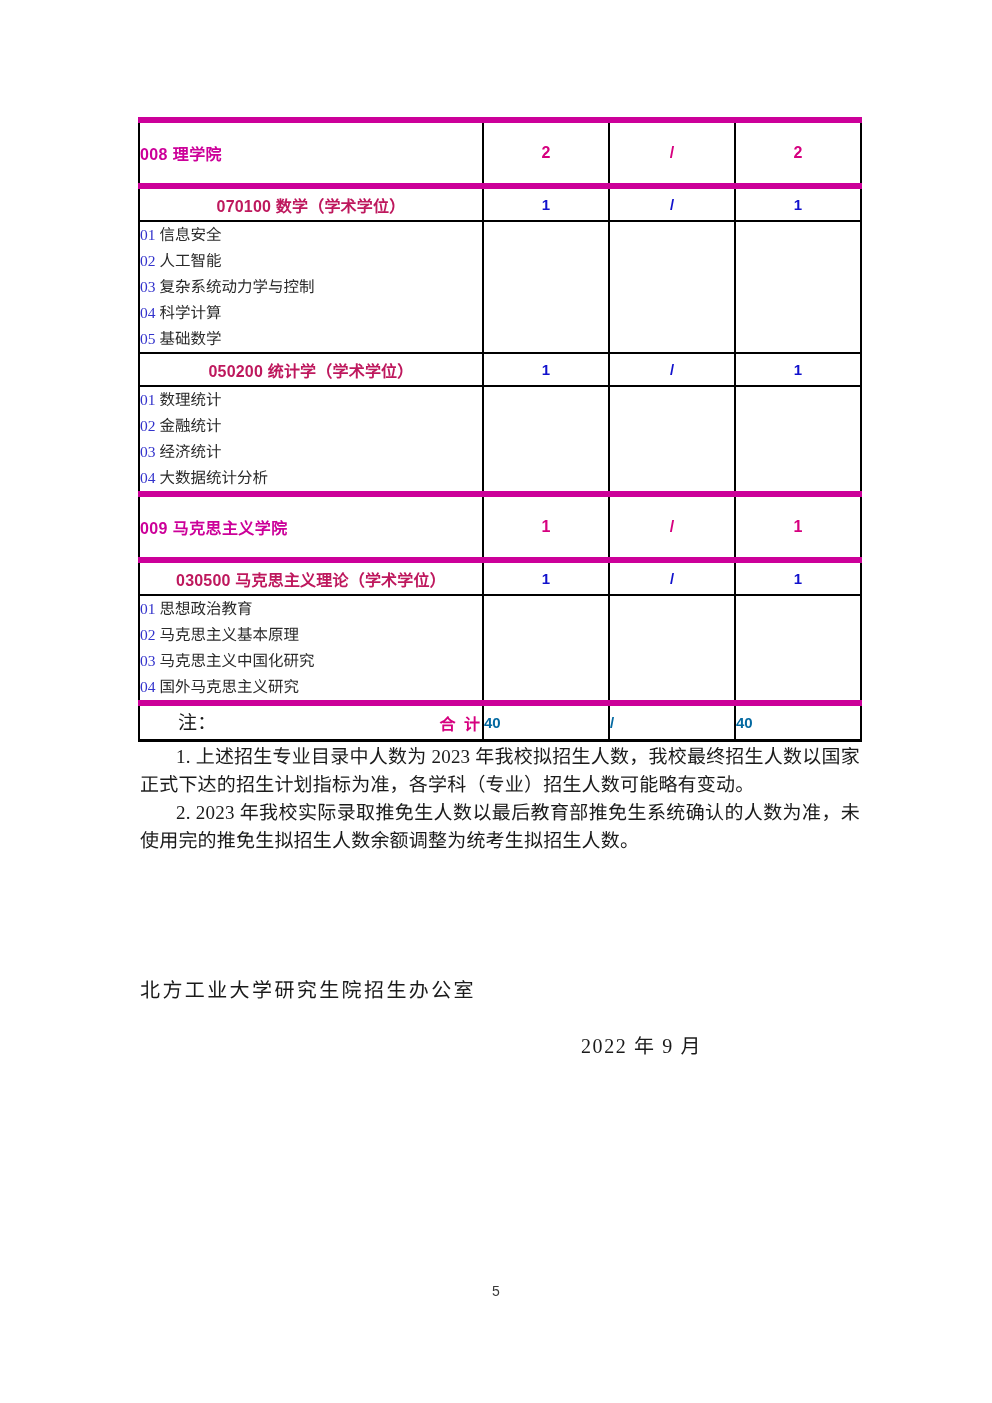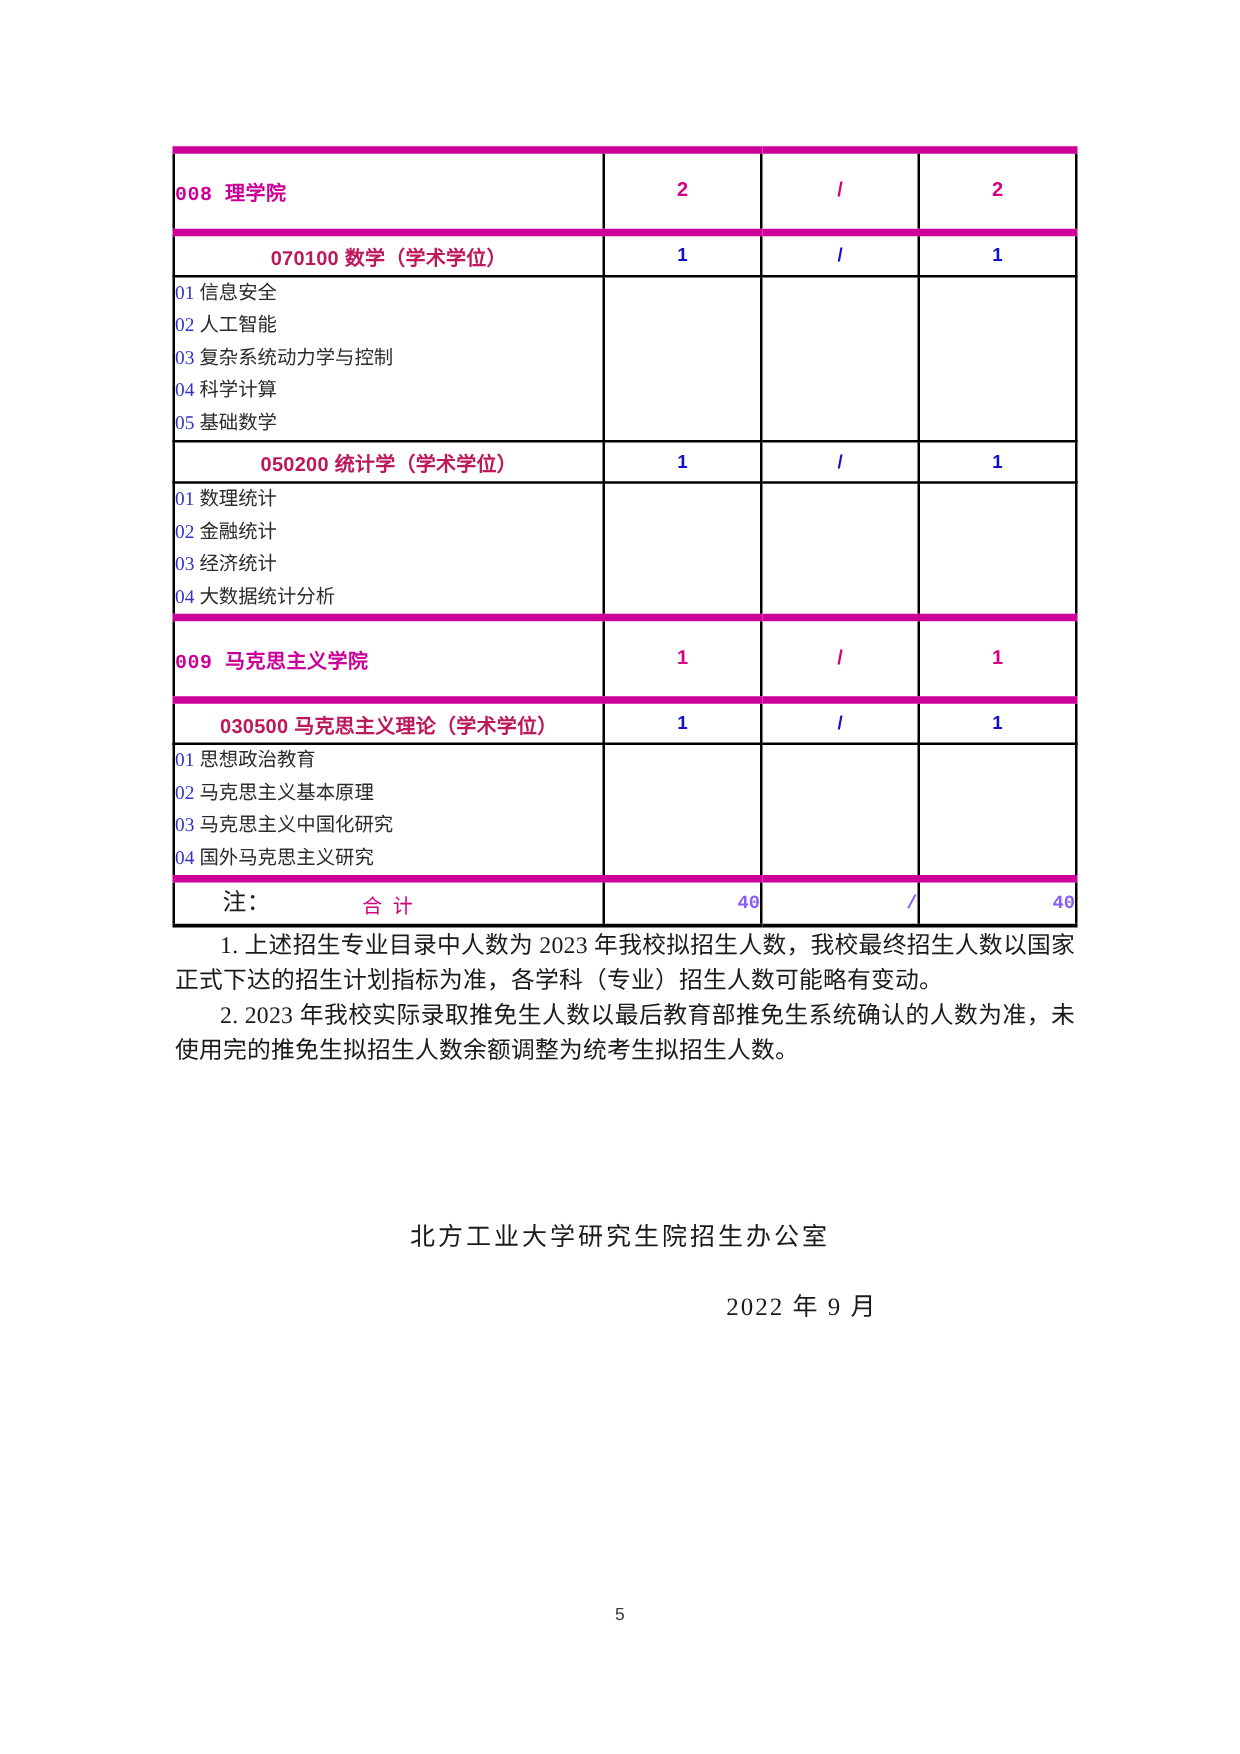--- a/index.html
+++ b/index.html
@@ -60,7 +60,7 @@
     height: 60px;
   }
   .college-name {
-    font-family: Liberation Mono, monospace;
+    font-family: Liberation Sans, sans-serif;
     font-weight: bold;
     font-size: 16px;
     color: #CC0099;

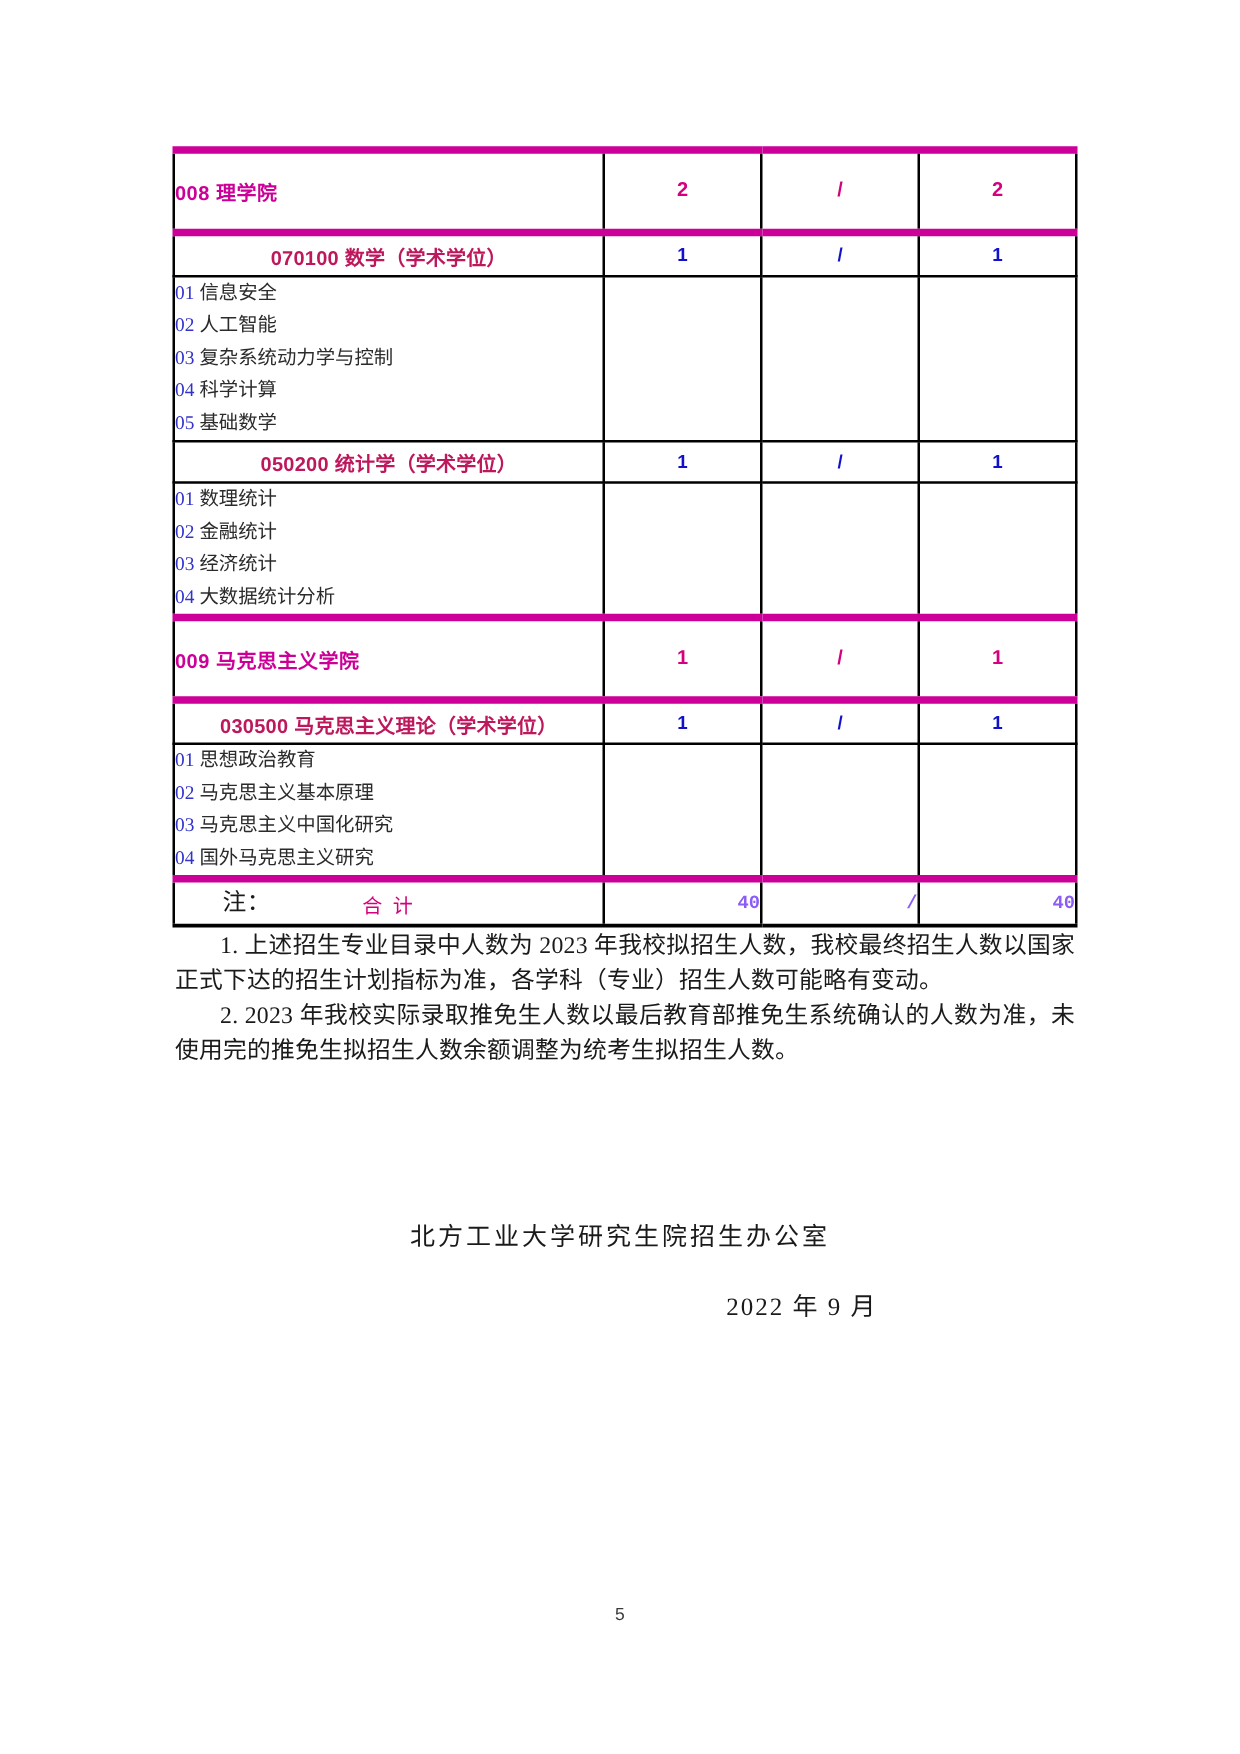--- a/index.html
+++ b/index.html
@@ -120,10 +120,10 @@
   tr.total td { height: 33px; }
   .total-label {
     font-family: "Liberation Sans", "DejaVu Sans", sans-serif;
-    font-weight: normal;
+    font-weight: bold;
     font-size: 16px;
     color: #D6007F;
-    text-align: center;
+    text-align: right;
     letter-spacing: 2px;
   }
   .total-num {

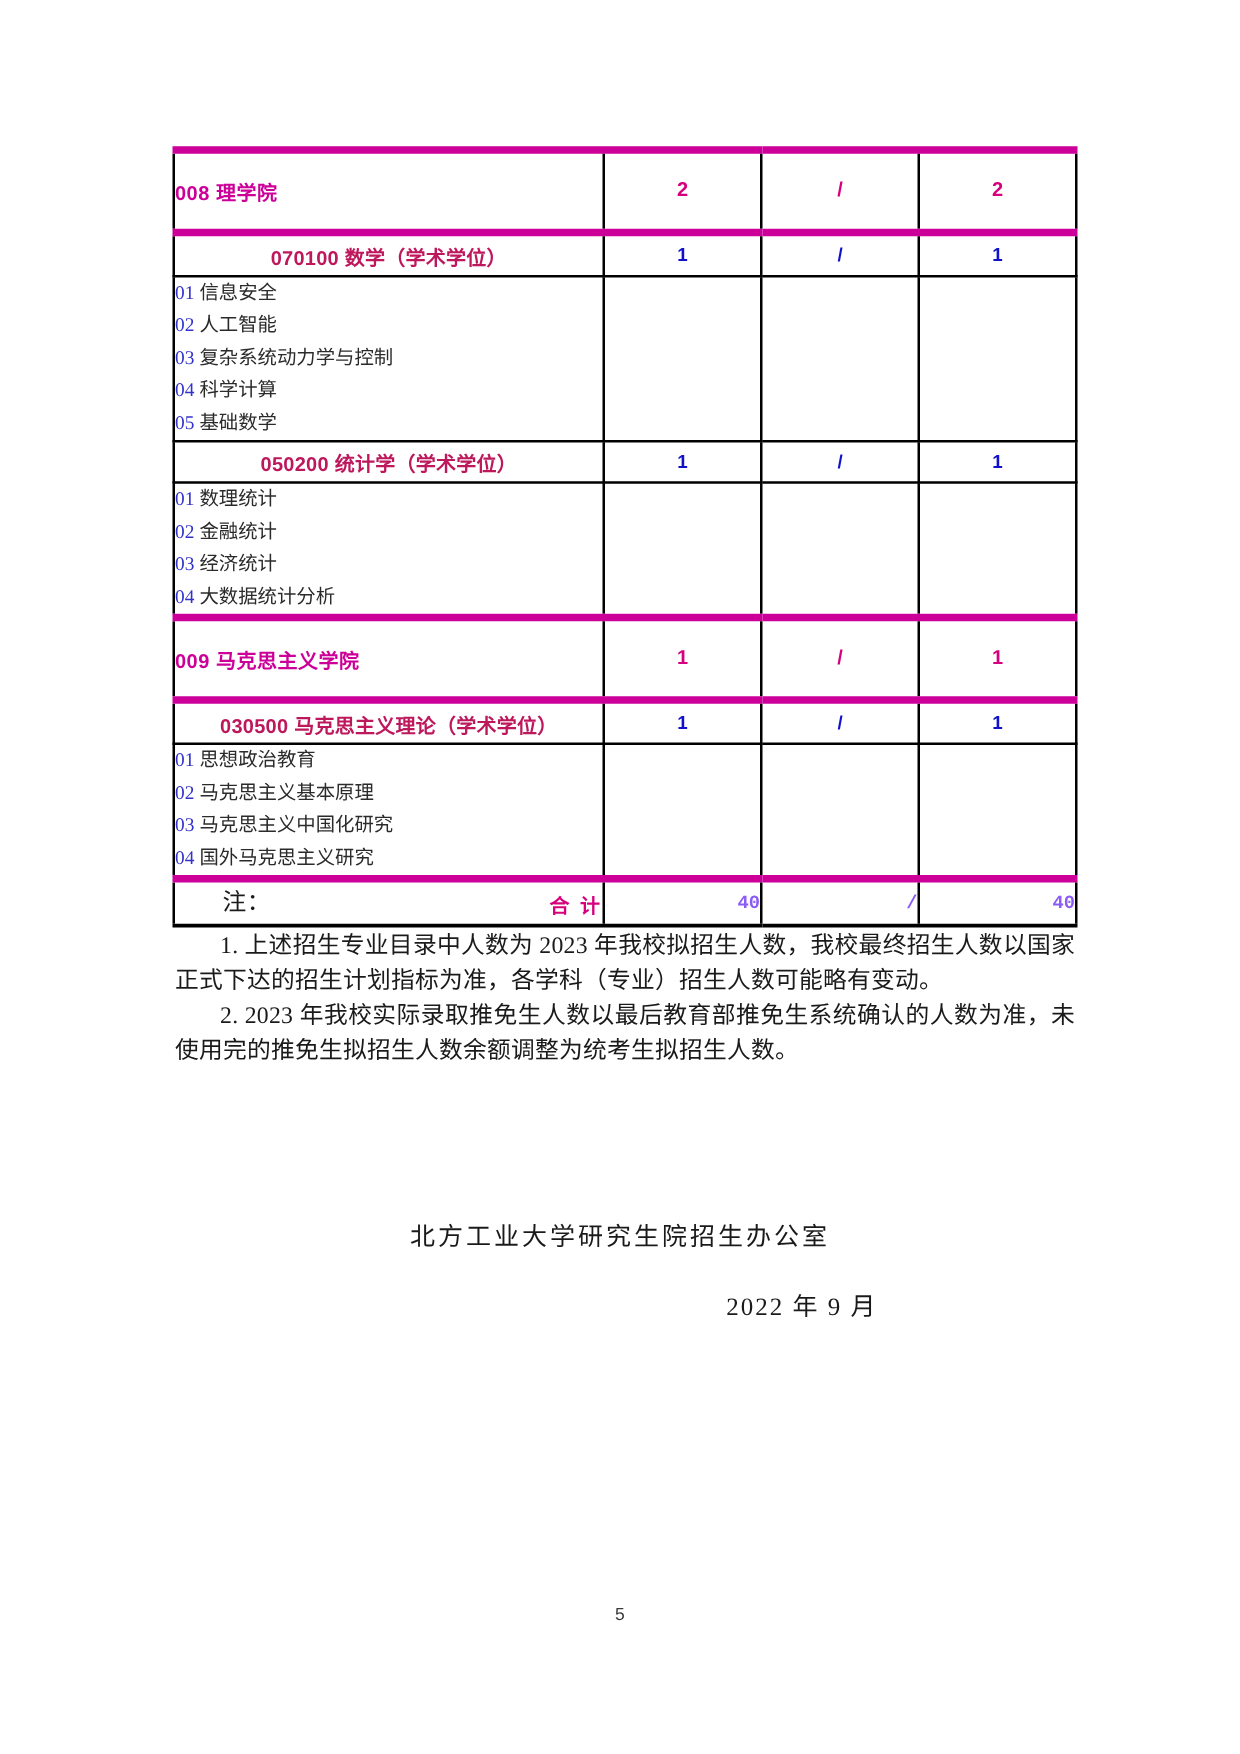--- a/index.html
+++ b/index.html
@@ -127,11 +127,11 @@
     letter-spacing: 2px;
   }
   .total-num {
-    font-family: Liberation Mono, monospace;
+    font-family: Liberation Sans, sans-serif;
     font-weight: bold;
     font-size: 15px;
-    color: #8b5cf6;
-    text-align: right;
+    color: #0369a1;
+    text-align: left;
   }
 
   

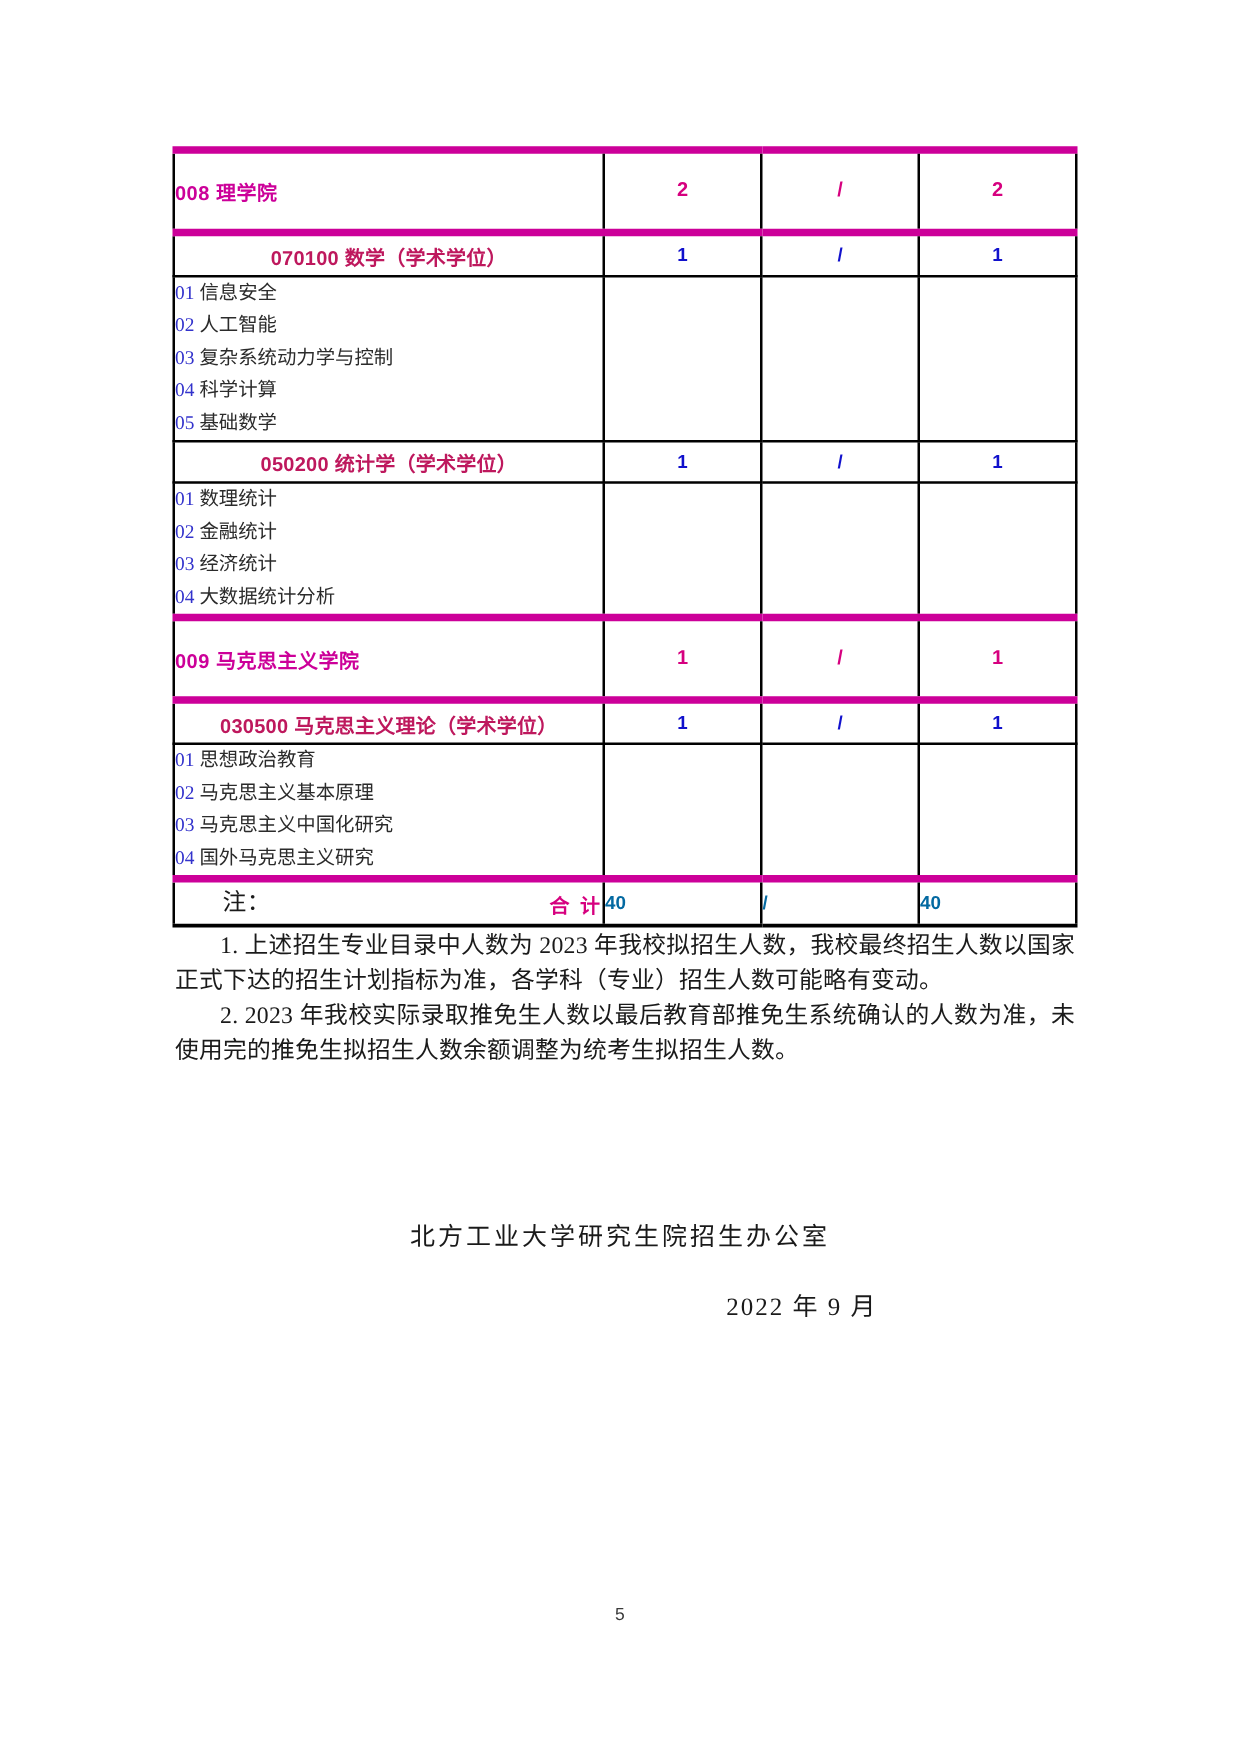--- a/index.html
+++ b/index.html
@@ -168,7 +168,7 @@
   .sign-org {
     font-size: 20px;
     line-height: 56px;
-    text-align: center;
+    text-align: left;
     padding-right: 8px;
     letter-spacing: 2.4px;
     color: #1a1a1a;

